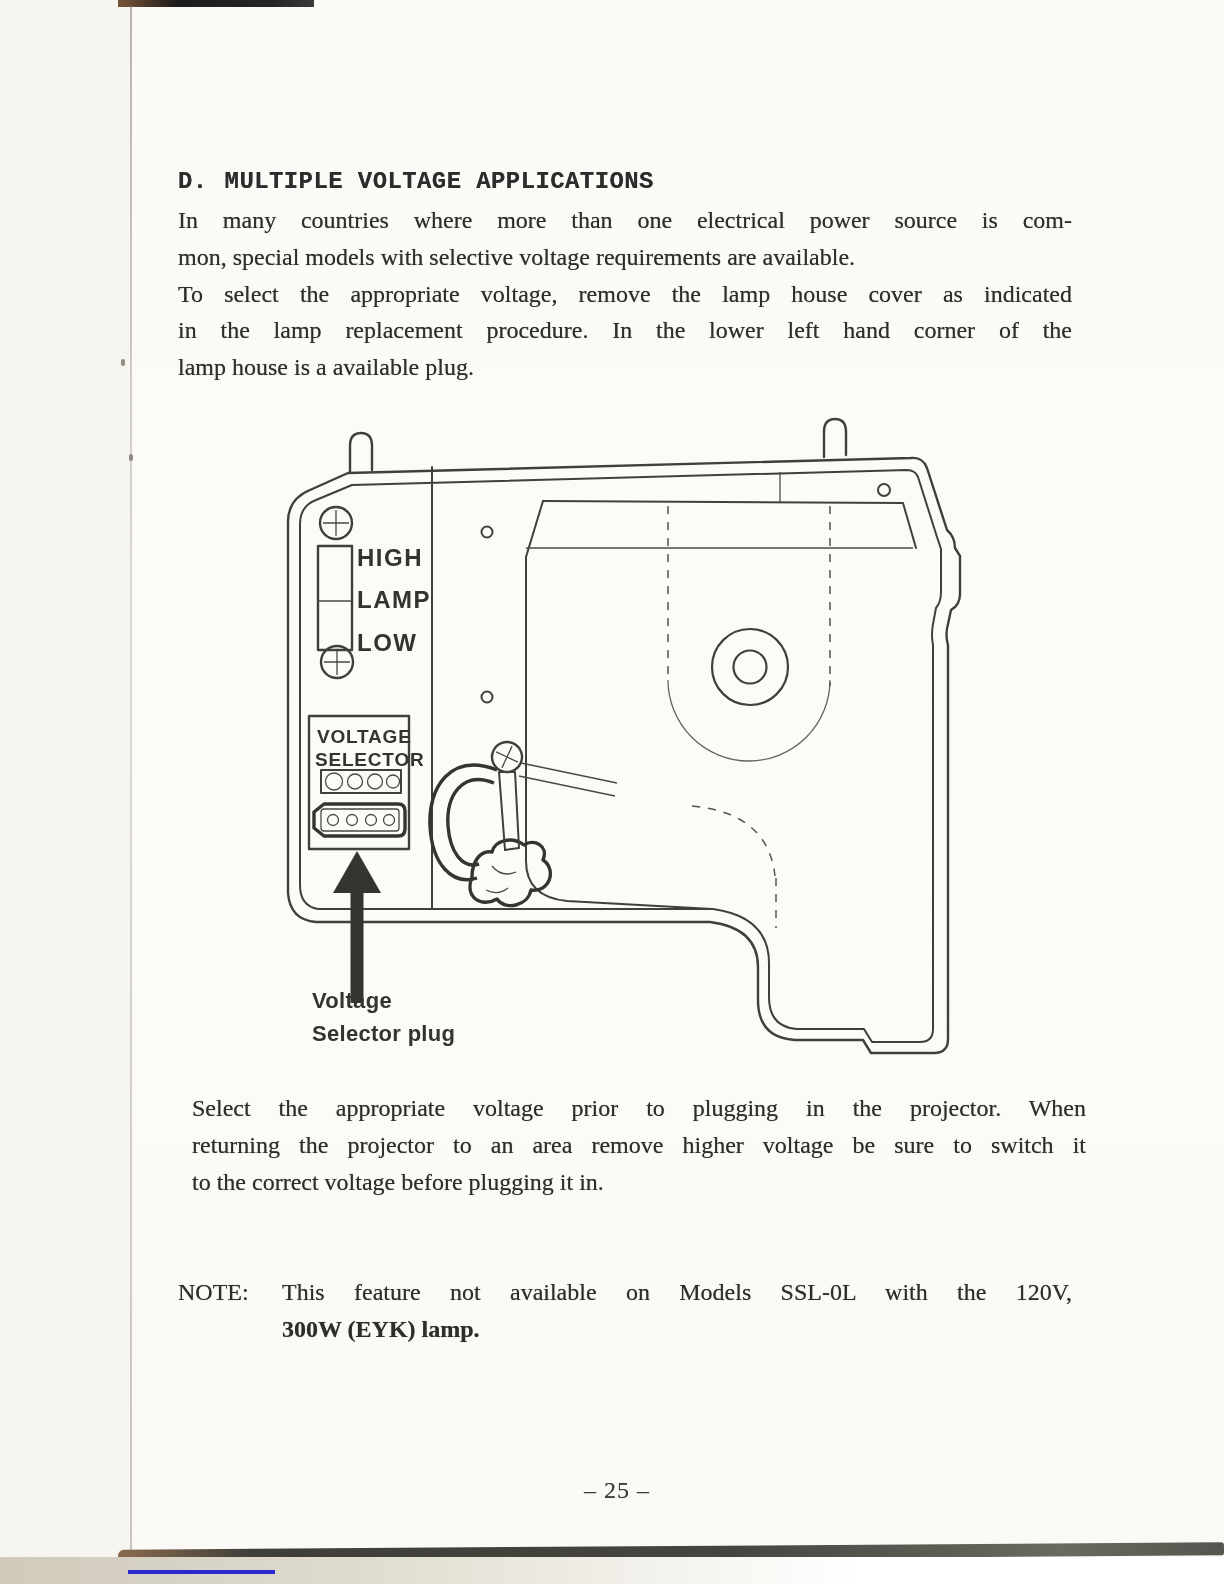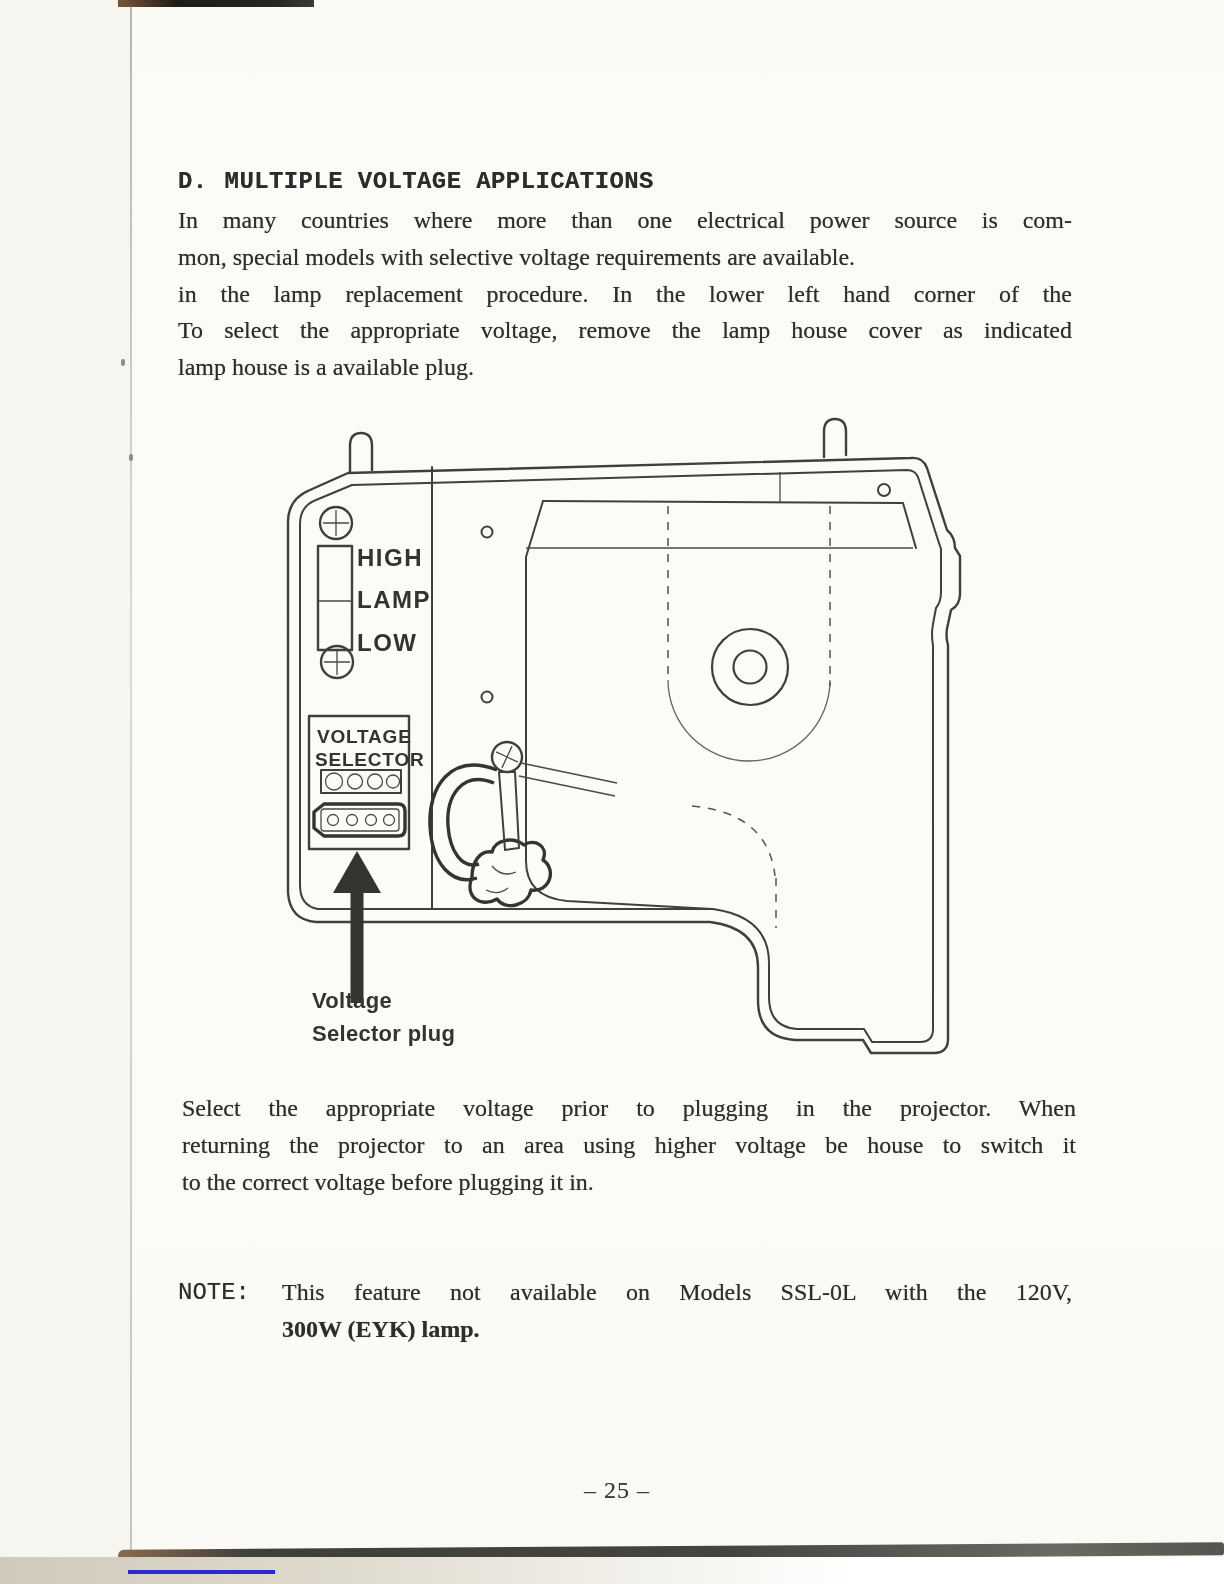--- a/index.html
+++ b/index.html
@@ -71,8 +71,8 @@
   <div class="para" id="para1">
     <div class="line just">In many countries where more than one electrical power source is com-</div>
     <div class="line">mon, special models with selective voltage requirements are available.</div>
+    <div class="line just">To select the appropriate voltage, remove the lamp house cover as indicated</div>
     <div class="line just">in the lamp replacement procedure. In the lower left hand corner of the</div>
-    <div class="line just">To select the appropriate voltage, remove the lamp house cover as indicated</div>
     <div class="line">lamp house is a available plug.</div>
   </div>
 

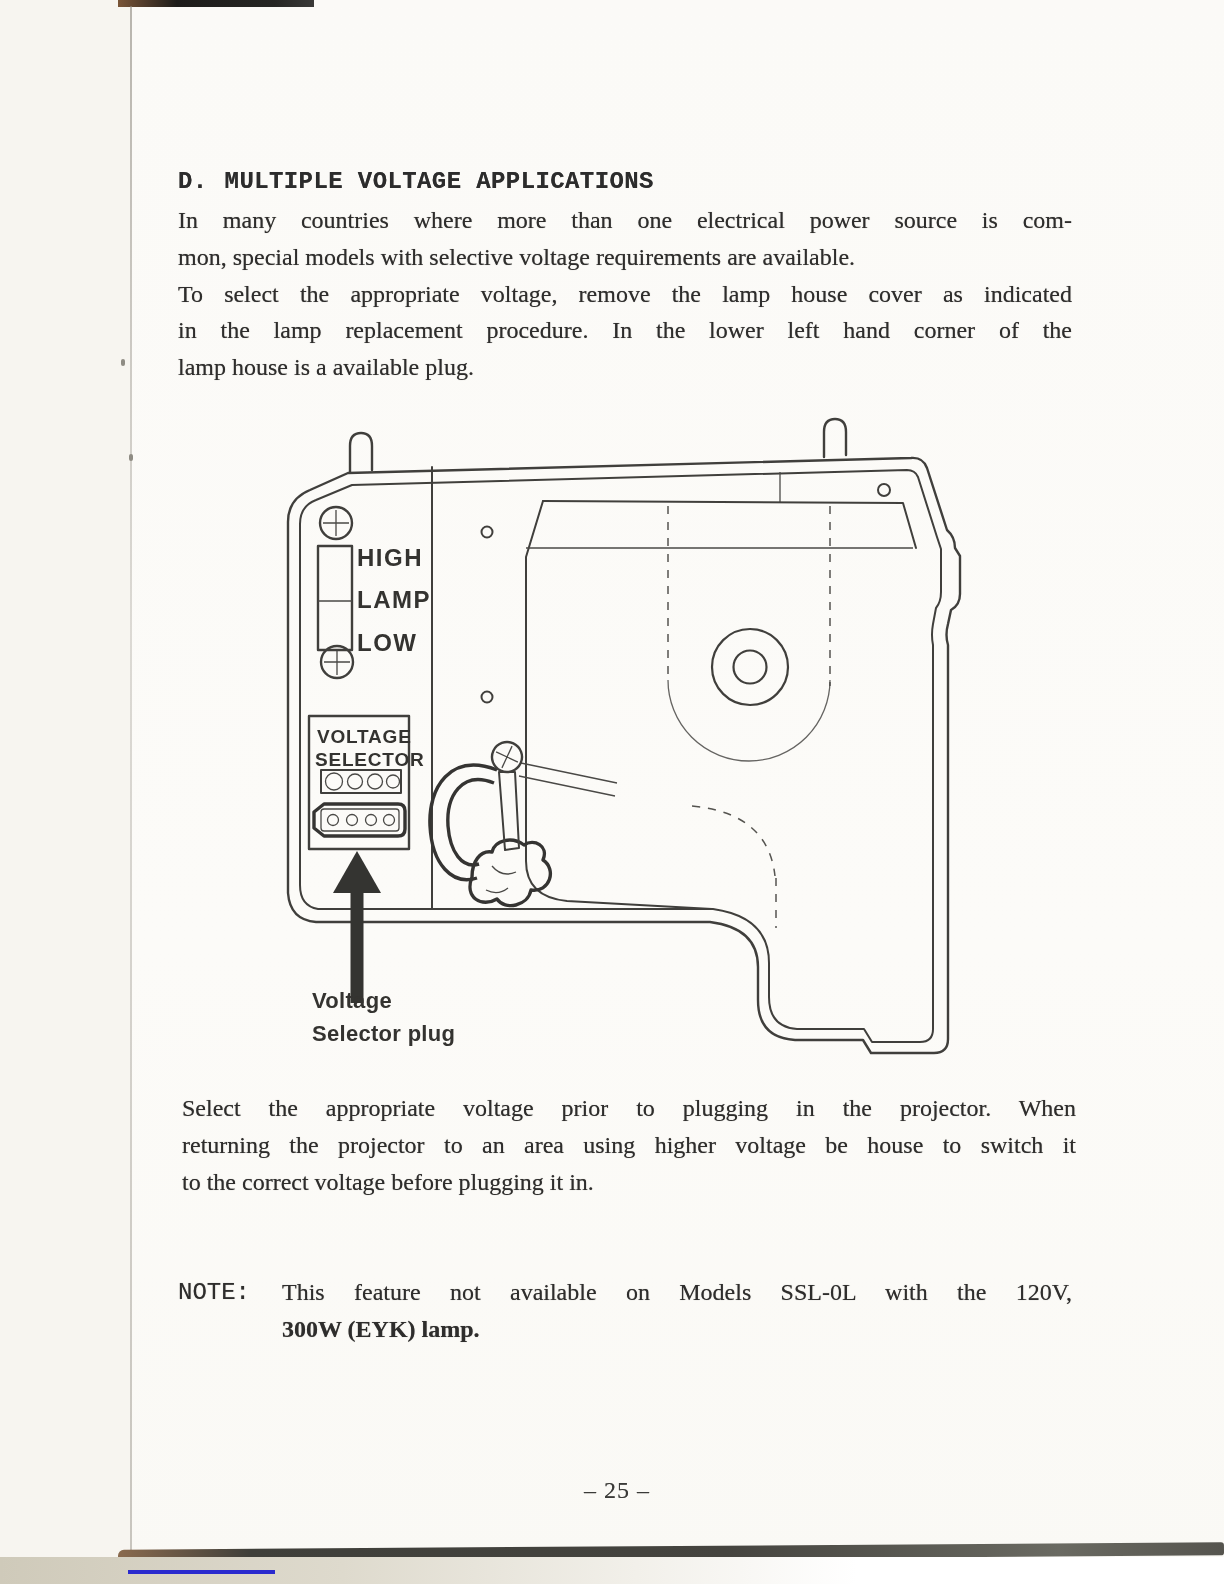--- a/index.html
+++ b/index.html
@@ -33,7 +33,7 @@
   .para .line.just{white-space:normal;text-align:justify;text-align-last:justify;
       word-spacing:1px;height:36.8px;overflow:hidden;}
   #para1{left:178px;top:202px;width:894px;}
-  #para2{left:182px;top:1090px;width:894px;}
+  #para2{left:192px;top:1090px;width:894px;}
   #noteblock{left:178px;top:1274px;width:894px;}
   .note-row{display:flex;height:37px;line-height:37px;}
   .note-label{width:104px;flex:0 0 104px;font-family:Liberation Mono, monospace;}

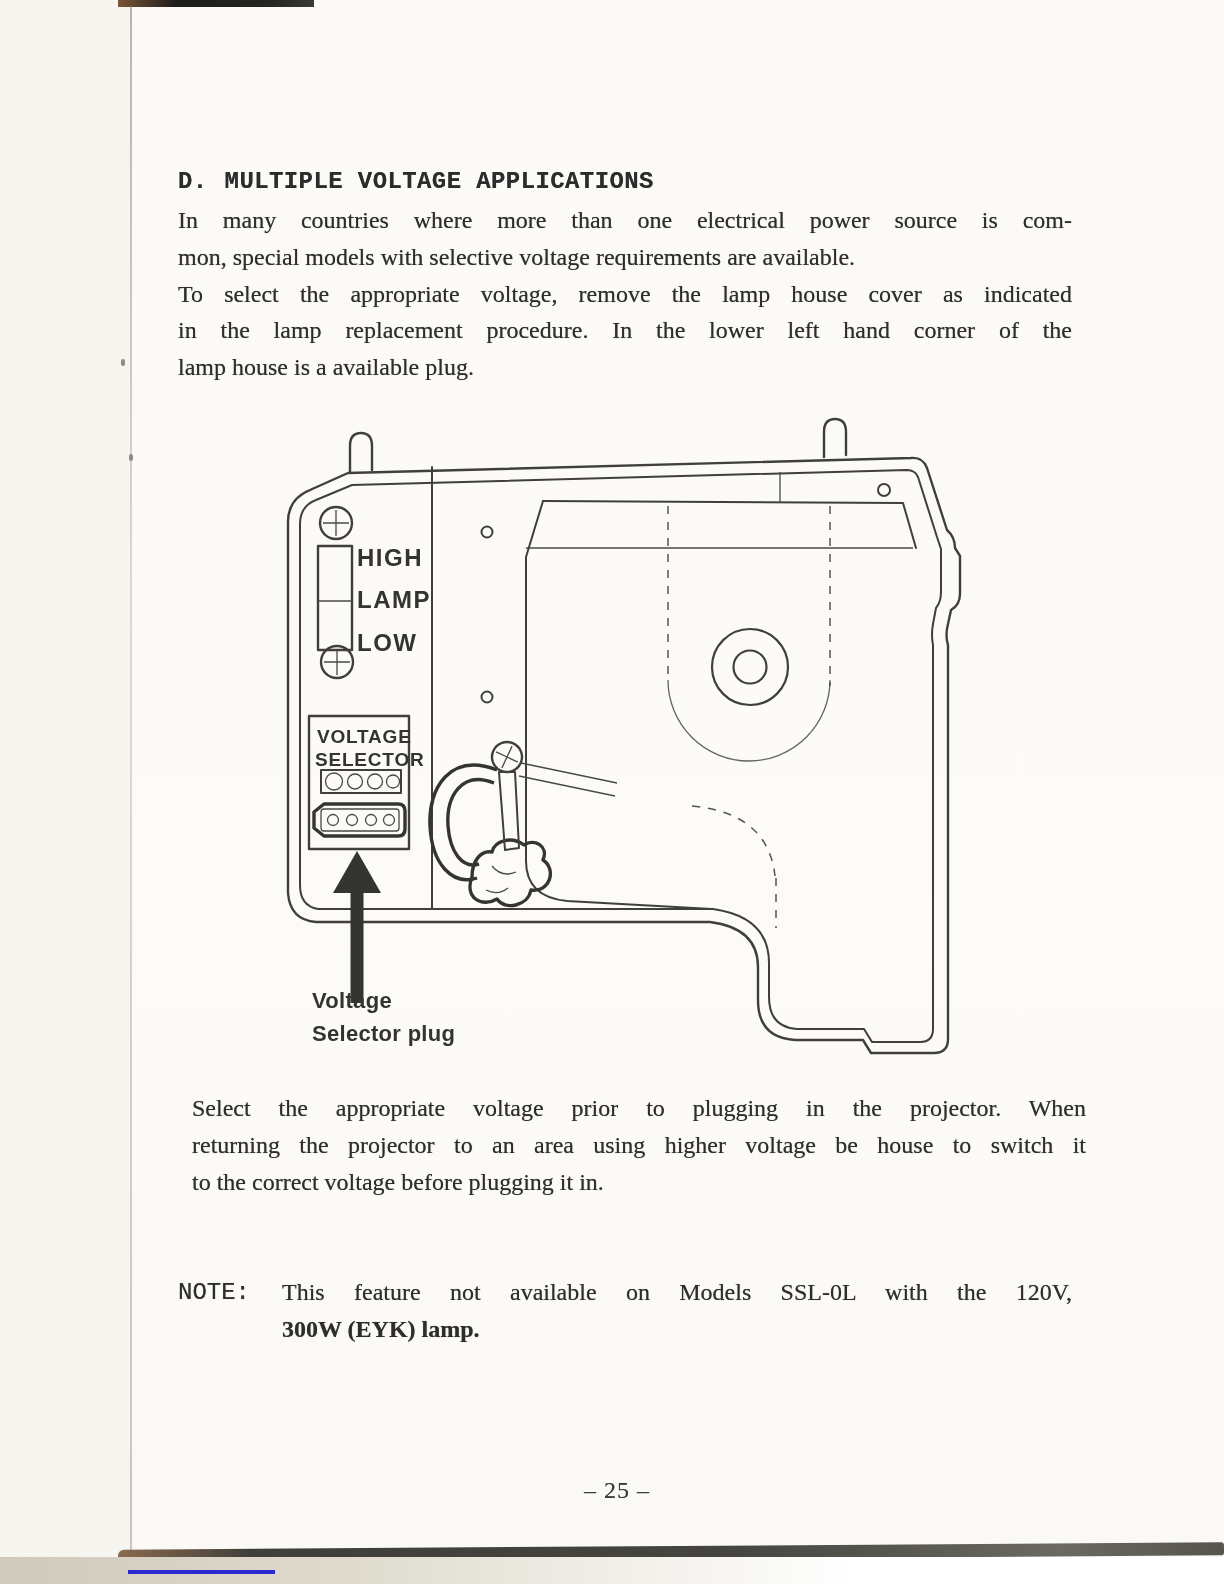--- a/index.html
+++ b/index.html
@@ -172,7 +172,7 @@
 
   <div class="para" id="para2">
     <div class="line just">Select the appropriate voltage prior to plugging in the projector. When</div>
-    <div class="line just">returning the projector to an area using higher voltage be house to switch it</div>
+    <div class="line just">returning the projector to an area remove higher voltage be sure to switch it</div>
     <div class="line">to the correct voltage before plugging it in.</div>
   </div>
 

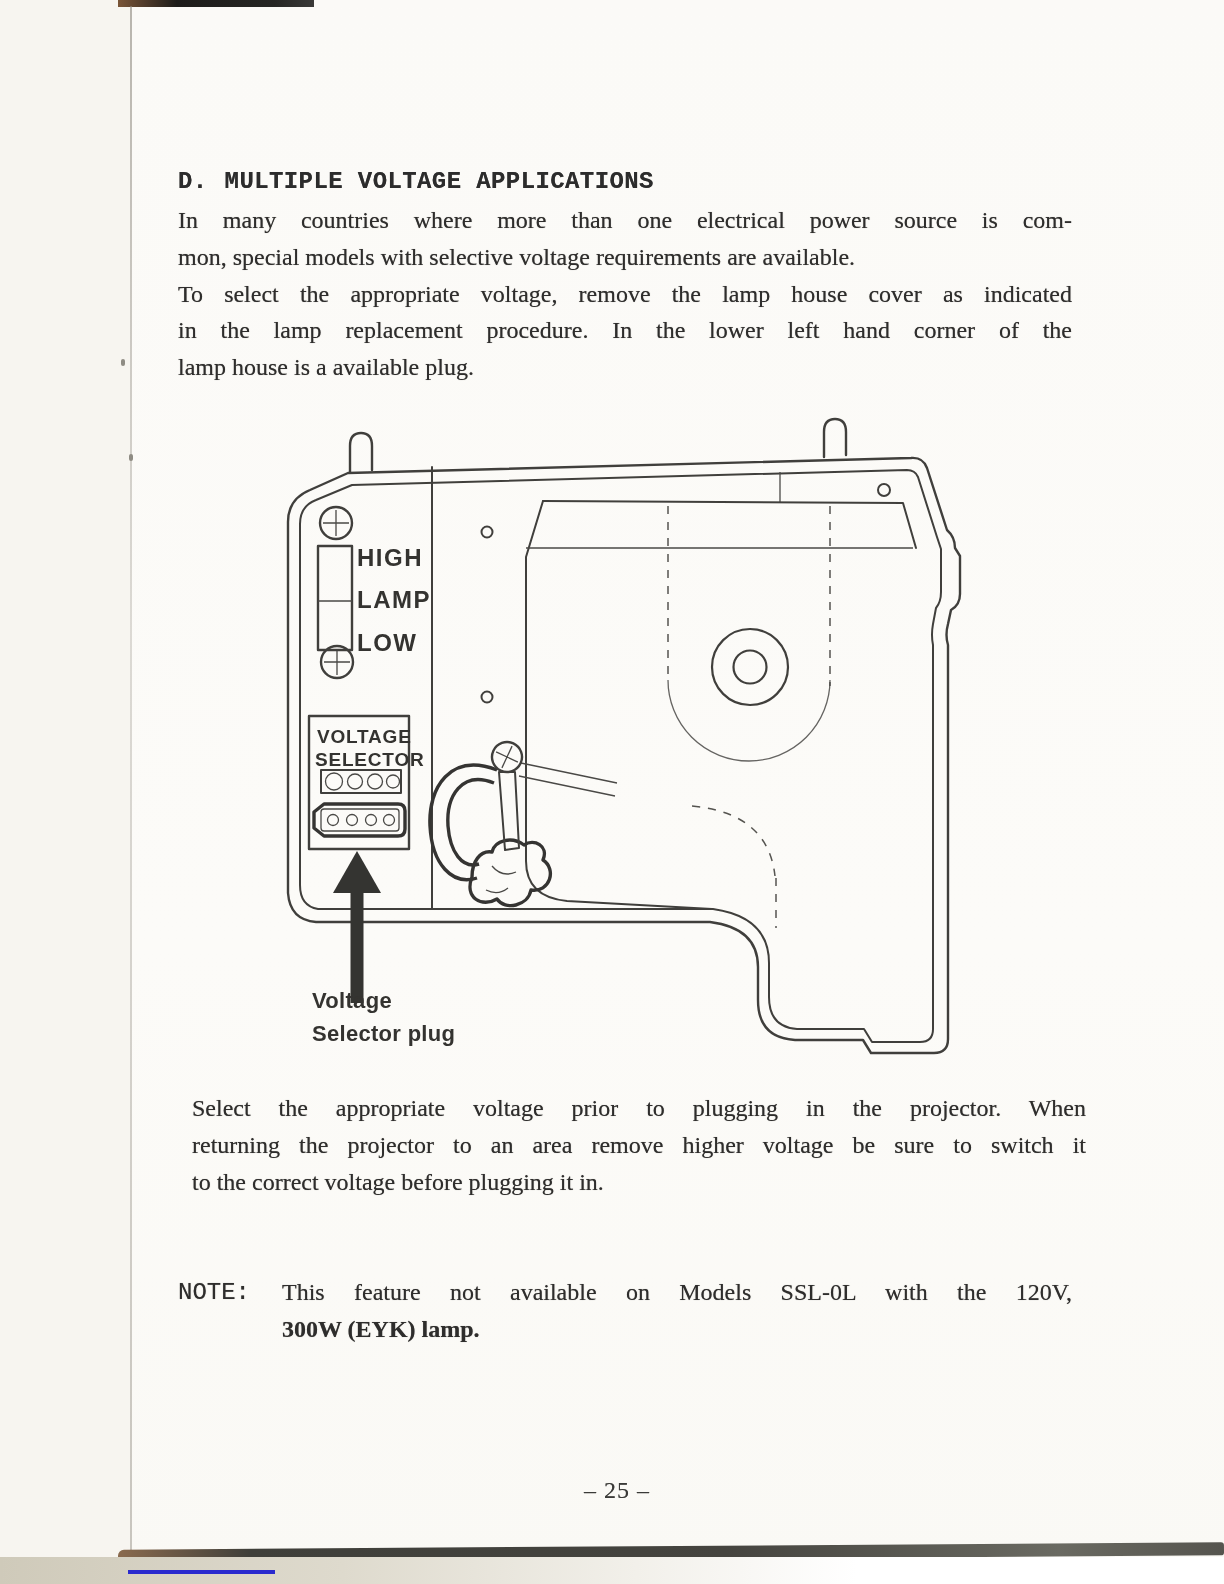--- a/index.html
+++ b/index.html
@@ -36,7 +36,7 @@
   #para2{left:192px;top:1090px;width:894px;}
   #noteblock{left:178px;top:1274px;width:894px;}
   .note-row{display:flex;height:37px;line-height:37px;}
-  .note-label{width:104px;flex:0 0 104px;font-family:Liberation Mono, monospace;}
+  .note-label{width:104px;flex:0 0 104px;}
   .note-text{flex:1;text-align:justify;text-align-last:justify;overflow:hidden;height:37px;}
   .note-cont{margin-left:104px;height:37px;line-height:37px;font-weight:bold;}
   .pagenum{position:absolute;left:0;top:1477px;width:1234px;text-align:center;

